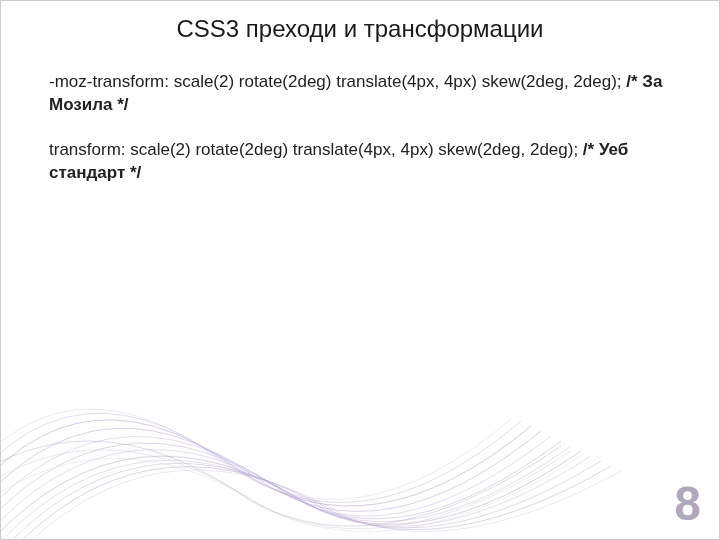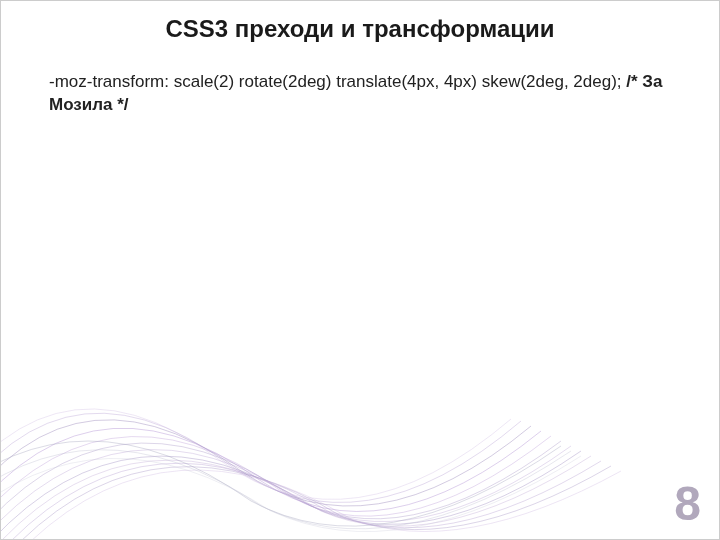--- a/index.html
+++ b/index.html
@@ -14,7 +14,7 @@
   }
   .title {
     font-size: 24px;
-    font-weight: bold;
+    font-weight: normal;
     color: #1a1a1a;
     text-align: center;
     margin-top: 14px;

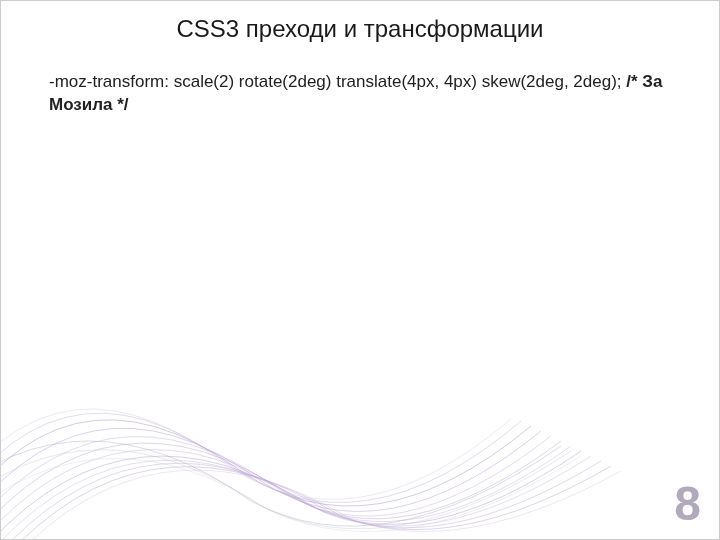--- a/index.html
+++ b/index.html
@@ -58,6 +58,10 @@
     <span>-moz-transform: scale(2) rotate(2deg) translate(4px, 4px) skew(2deg, 2deg); </span>
     <b>/* За Мозила */</b>
   </p>
+  <p class="para">
+    <span>transform: scale(2) rotate(2deg) translate(4px, 4px) skew(2deg, 2deg); </span>
+    <b>/* Уеб стандарт */</b>
+  </p>
 </div>
 
 <svg class="waves" viewBox="0 0 720 540">

